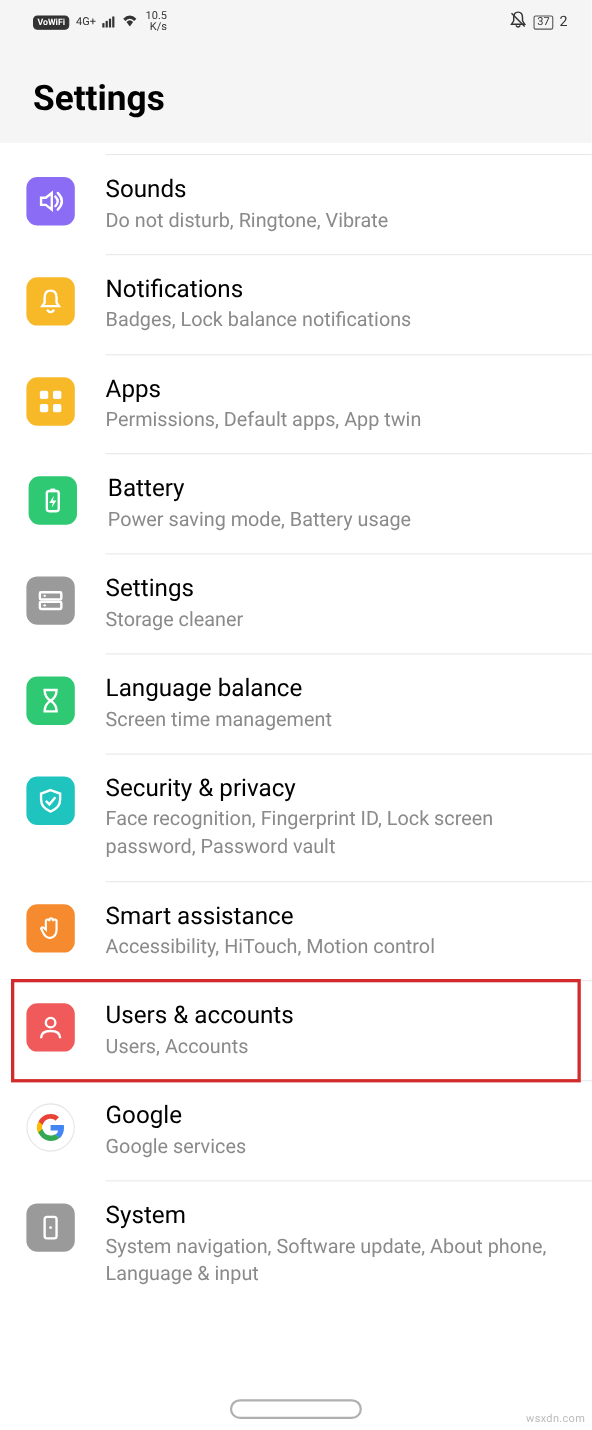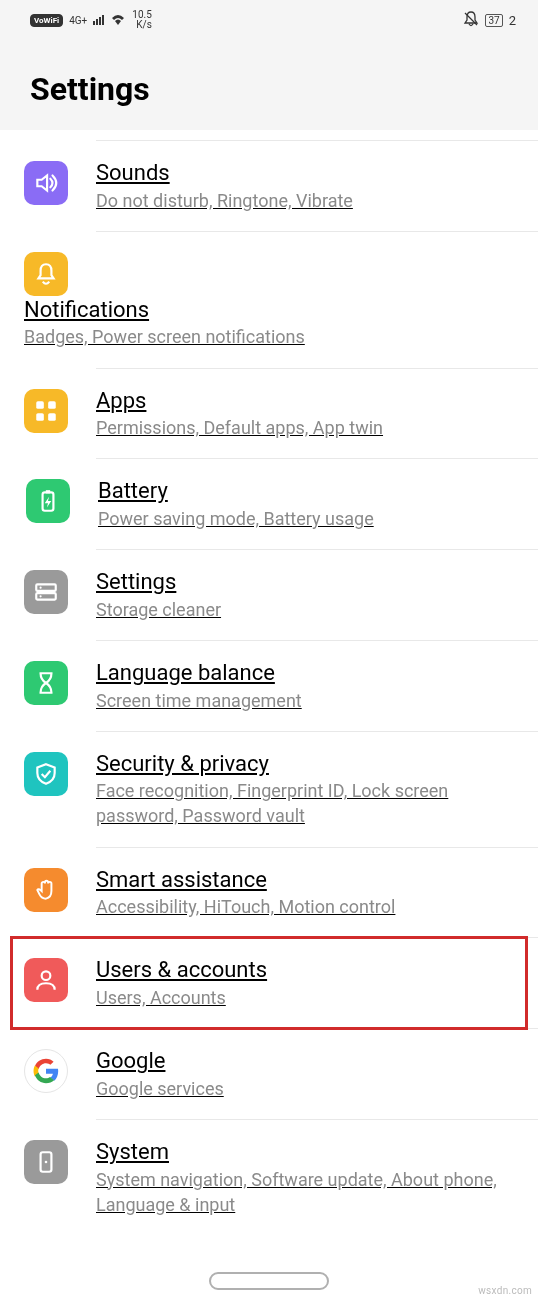--- a/index.html
+++ b/index.html
@@ -53,7 +53,7 @@
       background: #f5f5f5;
     }
     .header h1 { font-size: 32px; font-weight: 700; color: #000; }
-    .list { background: #fff; text-decoration: underline; }
+    .list { background: #fff; }
     .item {
       display: flex;
       align-items: flex-start;

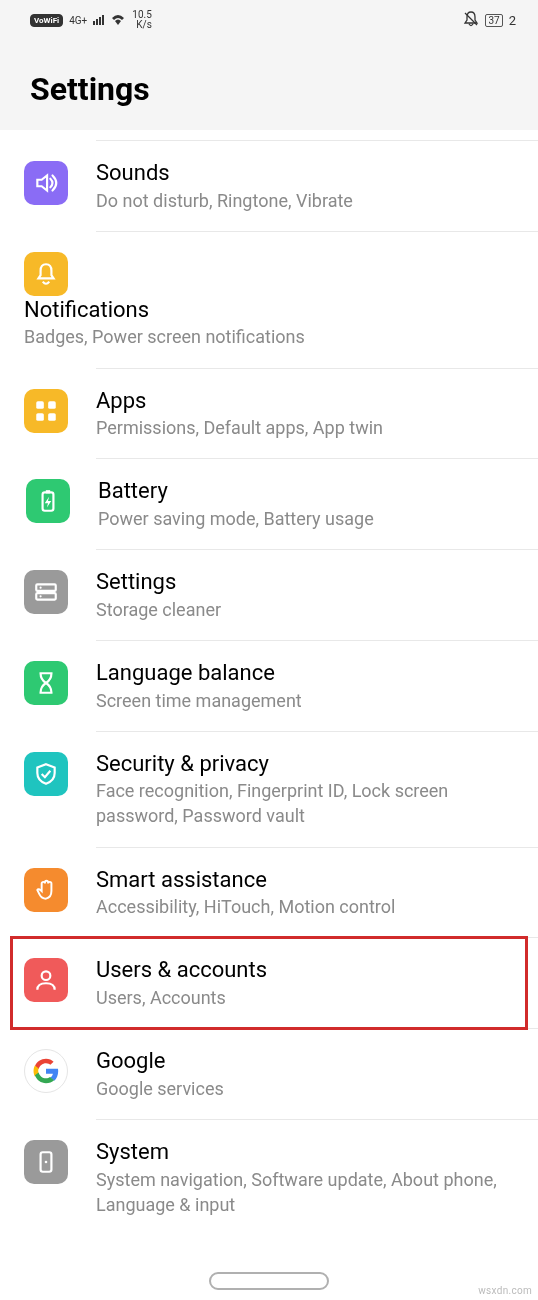--- a/index.html
+++ b/index.html
@@ -168,7 +168,7 @@
         </div>
       </div>
       <div class="item-divider"></div>
-      <div class="item" style="position: relative; flex-direction: column;">
+      <div class="item" style="position: relative;">
         <div class="icon-wrap" style="background: rgb(247, 185, 40);">
           <svg viewBox="0 0 24 24">
             <path d="M12 3q-5 0-5 6v4l-2 3h14l-2-3v-4q0-6-5-6z M9 19q3 4 6 0" fill="none" stroke="#fff" stroke-width="2"></path>

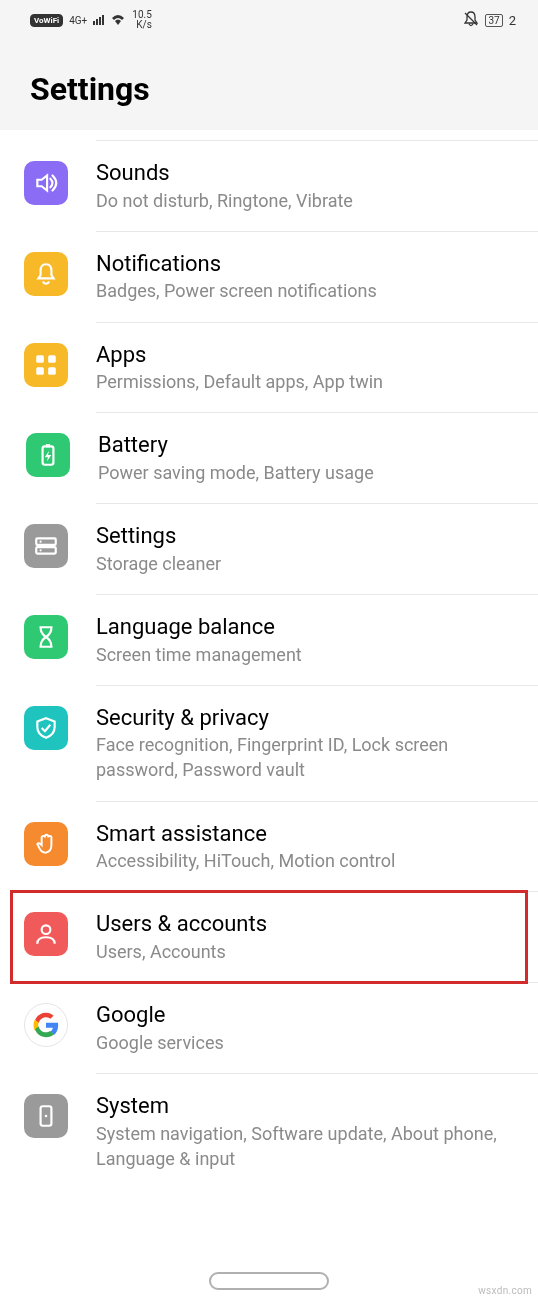--- a/index.html
+++ b/index.html
@@ -176,7 +176,7 @@
         </div>
         <div class="text-wrap">
           <div class="title">Notifications</div>
-          <div class="subtitle">Badges, Power screen notifications</div>
+          <div class="subtitle">Badges, Lock balance notifications</div>
         </div>
       </div>
       <div class="item-divider"></div>

